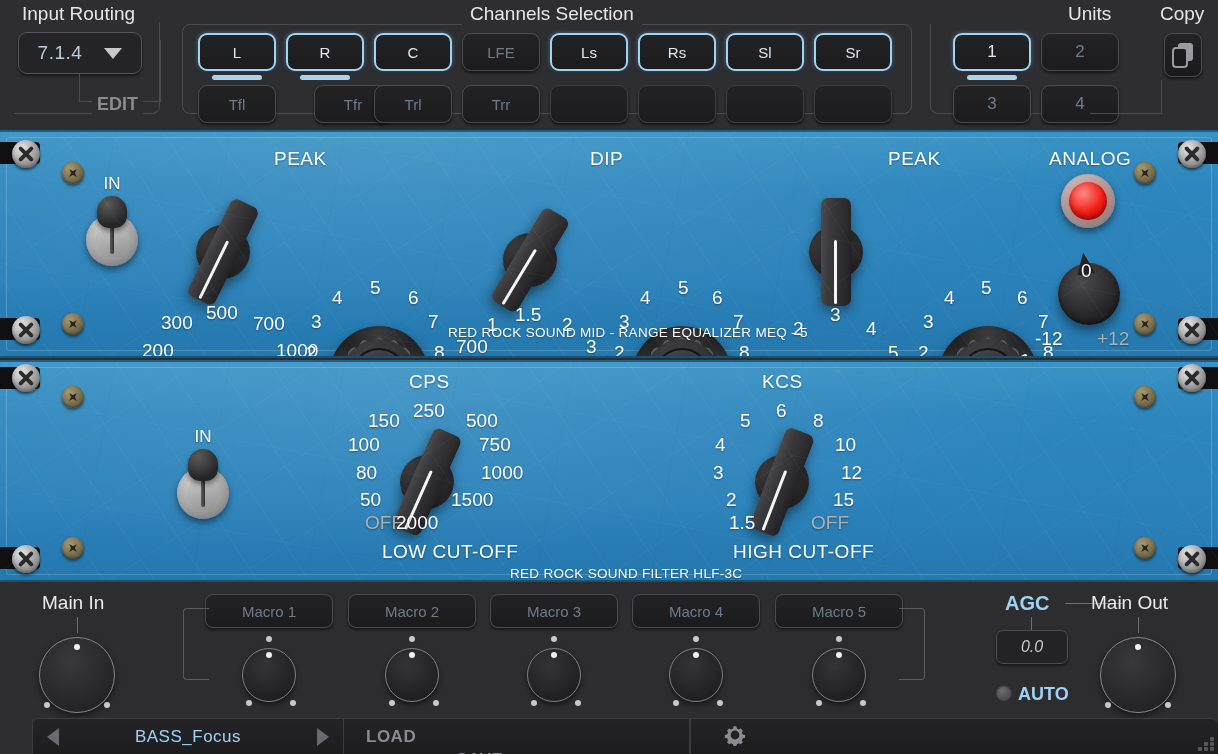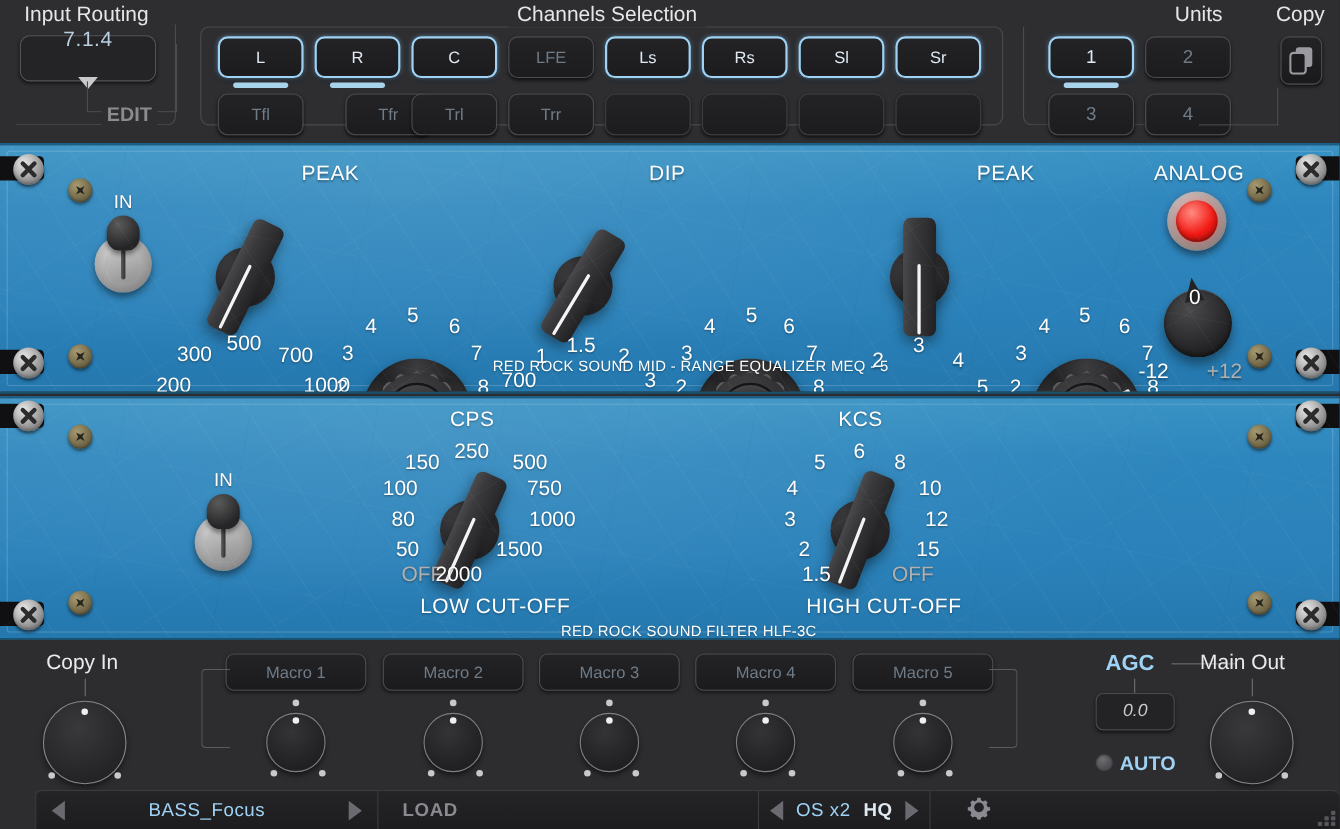--- a/index.html
+++ b/index.html
@@ -37,7 +37,6 @@
     background: #242427; border: 1px solid #55555a; border-radius: 9px;
     display:flex; align-items:center; justify-content:center; gap:22px;
     box-shadow: 0 2px 3px rgba(0,0,0,.5);
-    flex-direction: column;
   }
   .routing-combo .val { color:#b8cfe0; font-size: 19px; letter-spacing: .5px;}
   .caret-down { width:0;height:0;border-left:9px solid transparent;border-right:9px solid transparent;border-top:11px solid #c9c9cc; }

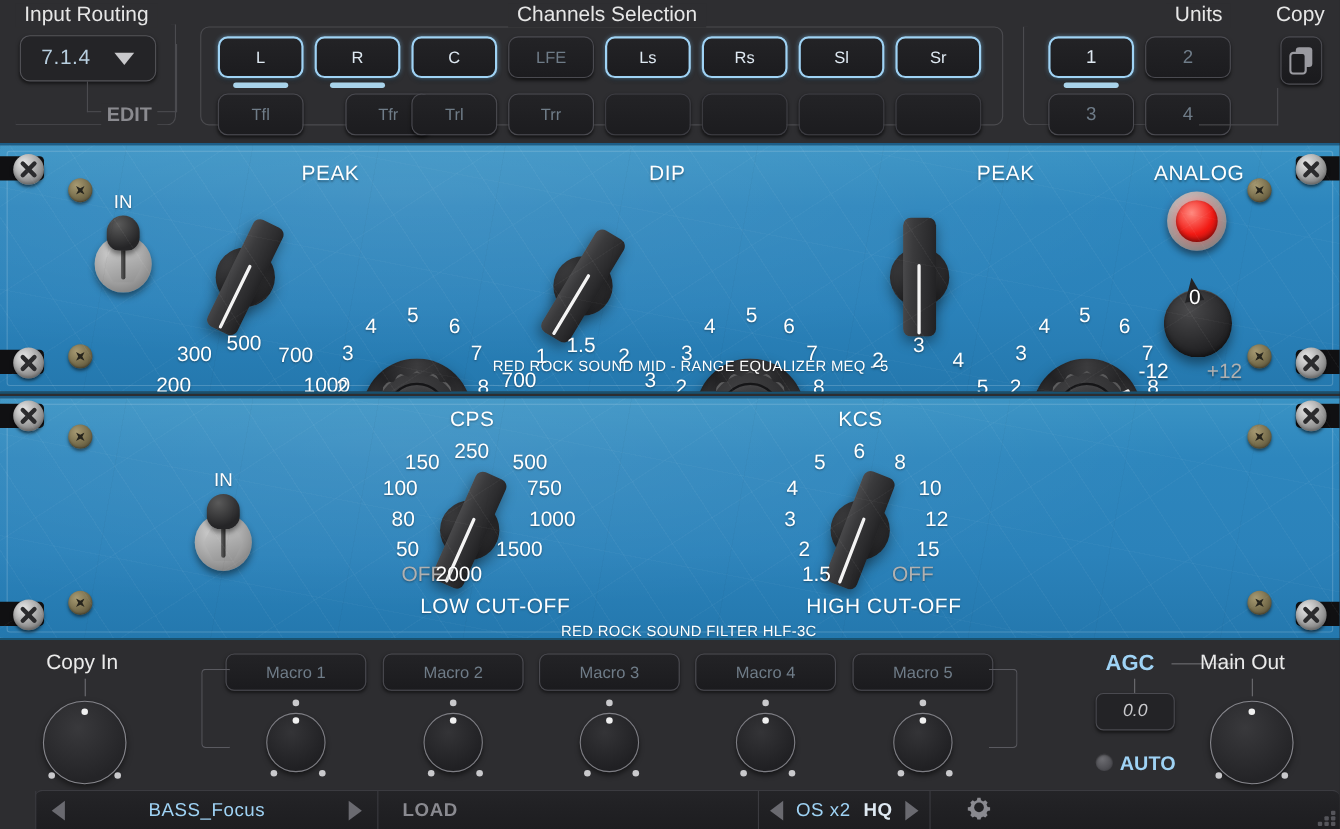--- a/index.html
+++ b/index.html
@@ -607,7 +607,7 @@
 
   <div id="bottom">
 
-    <div class="knoblabel" style="left:42px; top:10px;">Copy In</div>
+    <div class="knoblabel" style="left:42px; top:10px;">Main In</div>
     <div class="tickline" style="left:77px; top:35px; height:16px;"></div>
     <div class="bigknob" style="left:39px; top:55px;"></div>
     <div class="kdot" style="left:74px; top:62px;"></div>

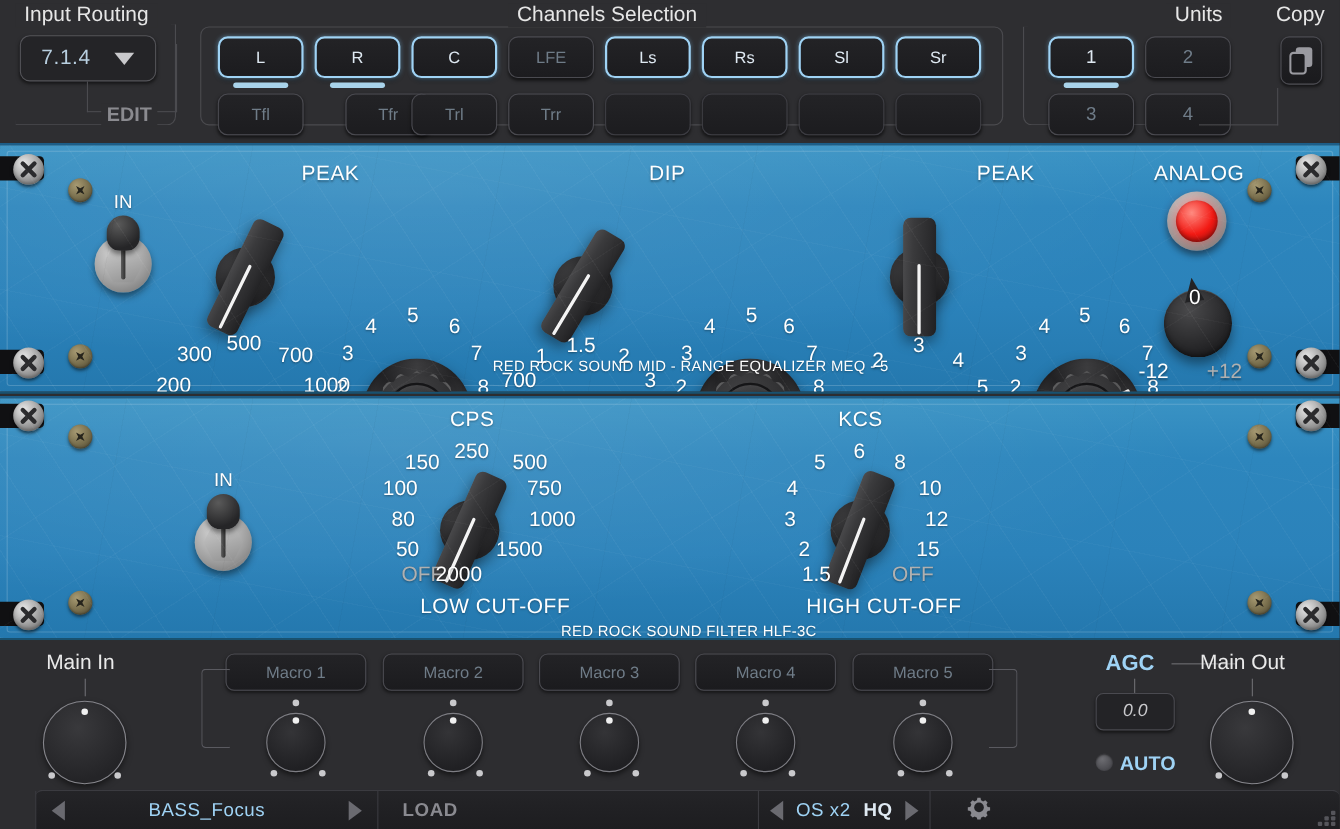--- a/index.html
+++ b/index.html
@@ -692,12 +692,6 @@
     </div>
     <div class="sb-div"></div>
 
-    <div class="sb-seg" style="width:155px; justify-content:space-between; padding:0 10px;">
-      <span class="arrow-l"></span>
-      <span class="sb-txt" style="color:#9fd3f5; font-weight:normal;">OS x2</span>
-      <span class="sb-txt" style="color:#dfe9f2;">HQ</span>
-      <span class="arrow-r"></span>
-    </div>
     <div class="sb-div"></div>
 
     <div class="sb-seg" style="width:84px; justify-content:center;">

